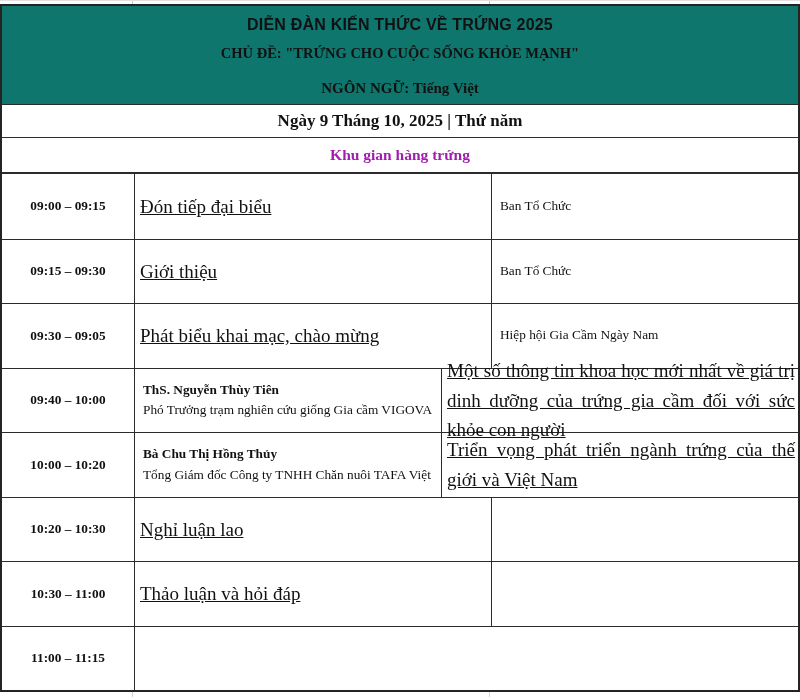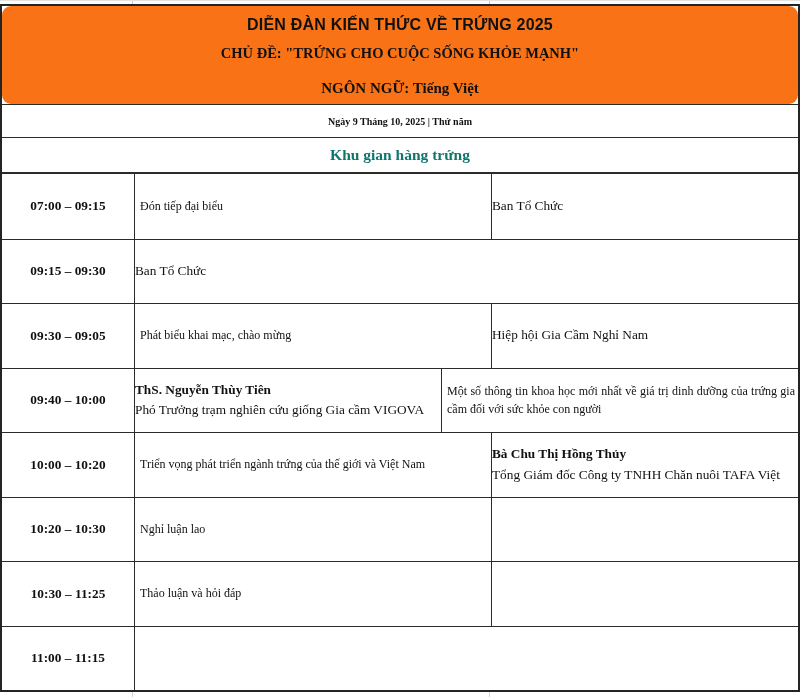--- a/index.html
+++ b/index.html
@@ -103,7 +103,7 @@
 
   <div class="sheet">
 
-    <div class="banner" style="background: #f97316; color: rgb(17, 17, 17); border-radius: 9px;">
+    <div class="banner" style="background: #0f766e; color: rgb(17, 17, 17);">
       <div class="title">DIỄN ĐÀN KIẾN THỨC VỀ TRỨNG 2025</div>
       <div class="theme">CHỦ ĐỀ: "TRỨNG CHO CUỘC SỐNG KHỎE MẠNH"</div>
       <div class="lang">NGÔN NGỮ: Tiếng Việt</div>

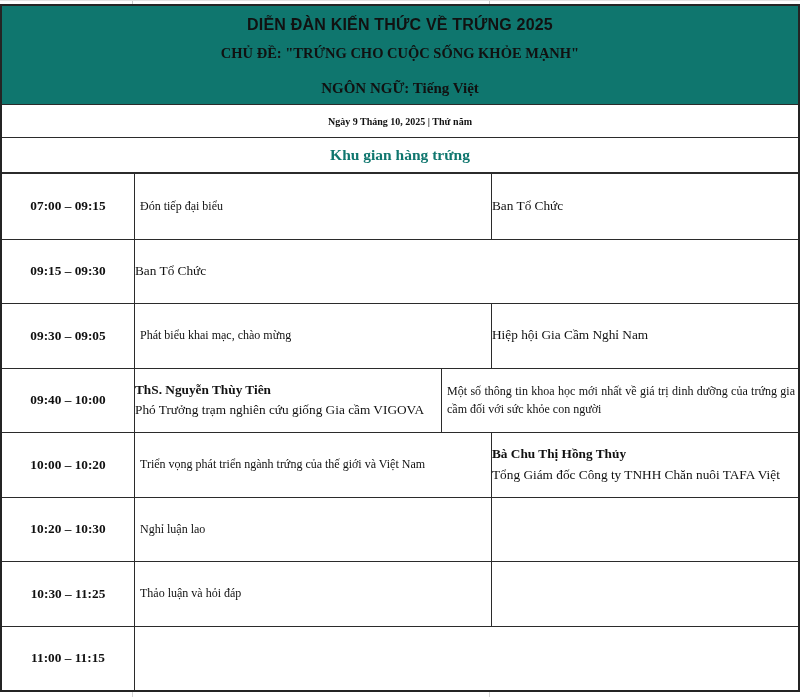--- a/index.html
+++ b/index.html
@@ -45,7 +45,7 @@
   .date-row{
     height:32px;border-top:1px solid #2b2b2b;
     display:flex;align-items:center;justify-content:center;
-    font-weight:bold;font-size:10px;
+    font-weight:bold;font-size:17px;
   }
   .section-row{
     height:34px;border-top:1px solid #2b2b2b;

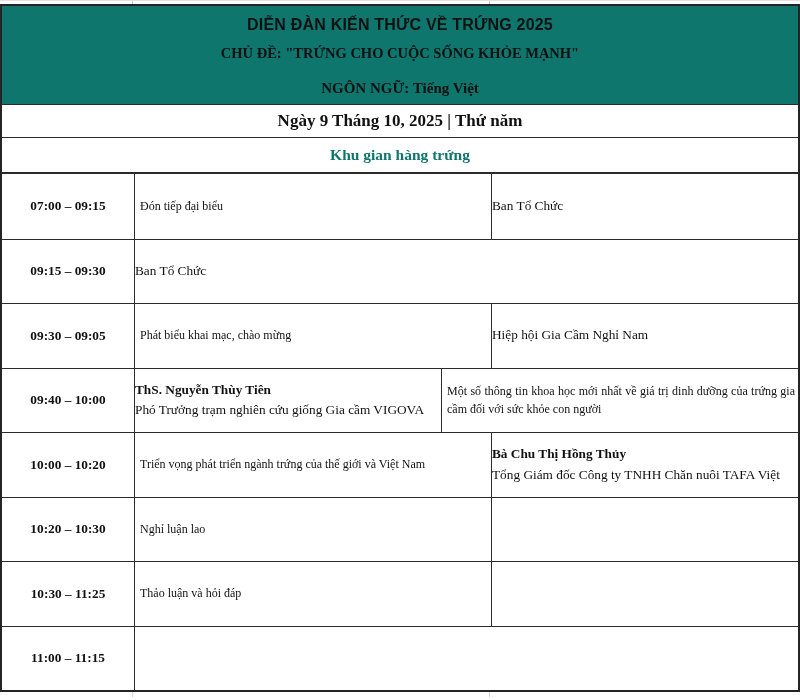--- a/index.html
+++ b/index.html
@@ -111,7 +111,7 @@
 
     <div class="date-row">Ngày 9 Tháng 10, 2025 | Thứ năm</div>
 
-    <div class="section-row" style="color: #0f766e;">Khu gian hàng trứng</div>
+    <div class="section-row" style="color: #a21caf;">Khu gian hàng trứng</div>
 
     <div class="ttable">
 

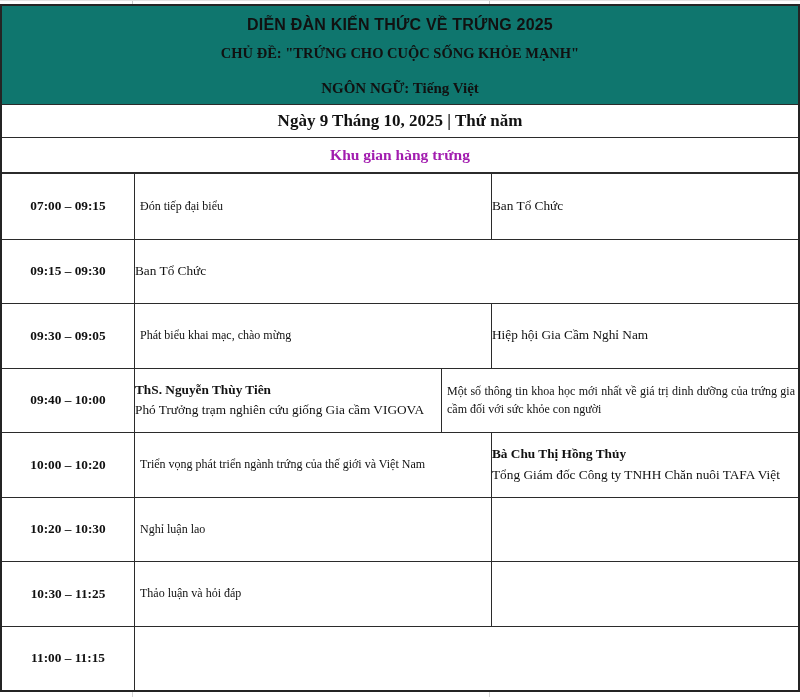--- a/index.html
+++ b/index.html
@@ -116,7 +116,7 @@
     <div class="ttable">
 
       <div class="trow">
-        <div class="cell c1">07:00 – 09:15</div>
+        <div class="cell c1">09:00 – 09:15</div>
         <div class="cell c2">Đón tiếp đại biểu</div>
         <div class="cell c3">
 

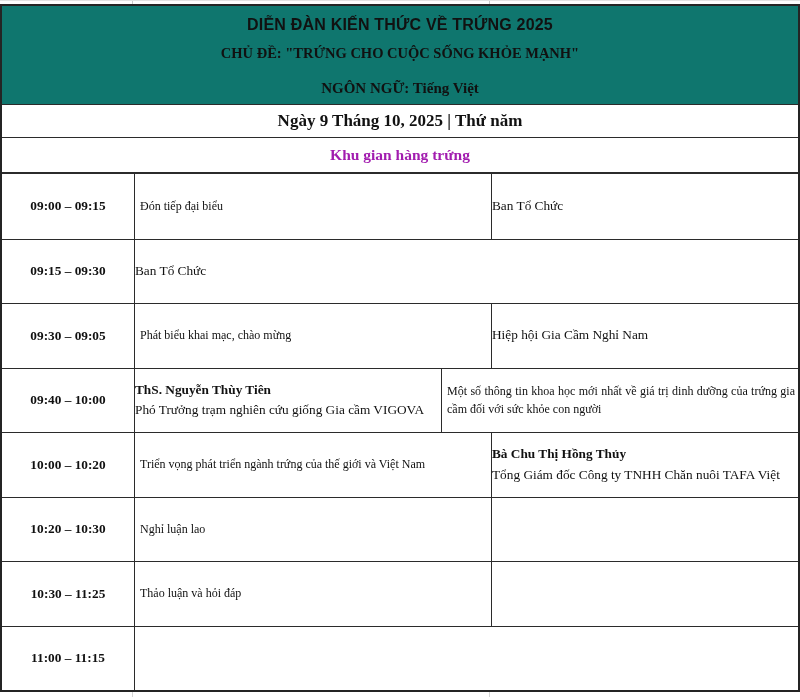--- a/index.html
+++ b/index.html
@@ -72,8 +72,9 @@
     border-left:1.5px solid #2b2b2b;
     display:flex;flex-direction:column;justify-content:center;
     padding:2px 3px 2px 5px;
-    font-size:12px;line-height:1.55;
+    font-size:19px;line-height:1.55;
     text-align:justify;
+    text-decoration:underline;
   }
   .c3{
     flex:1 1 auto;

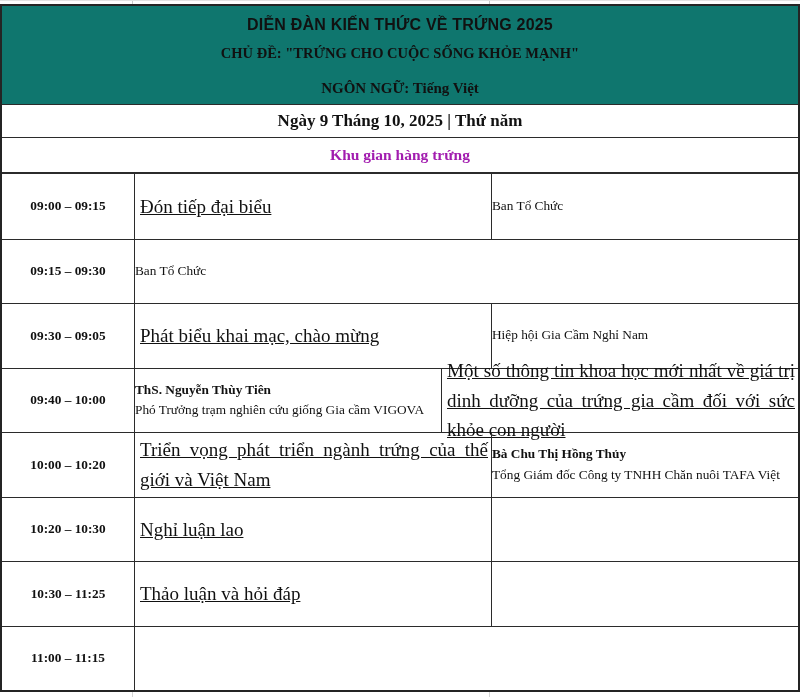--- a/index.html
+++ b/index.html
@@ -80,7 +80,7 @@
     flex:1 1 auto;
     border-left:1.5px solid #2b2b2b;
     display:flex;flex-direction:column;justify-content:center;
-    padding:2px 7px 2px 0;
+    padding:2px 7px 2px 8px;
     font-size:13.3px;line-height:1.55;
   }
   .pname{font-weight:bold;}

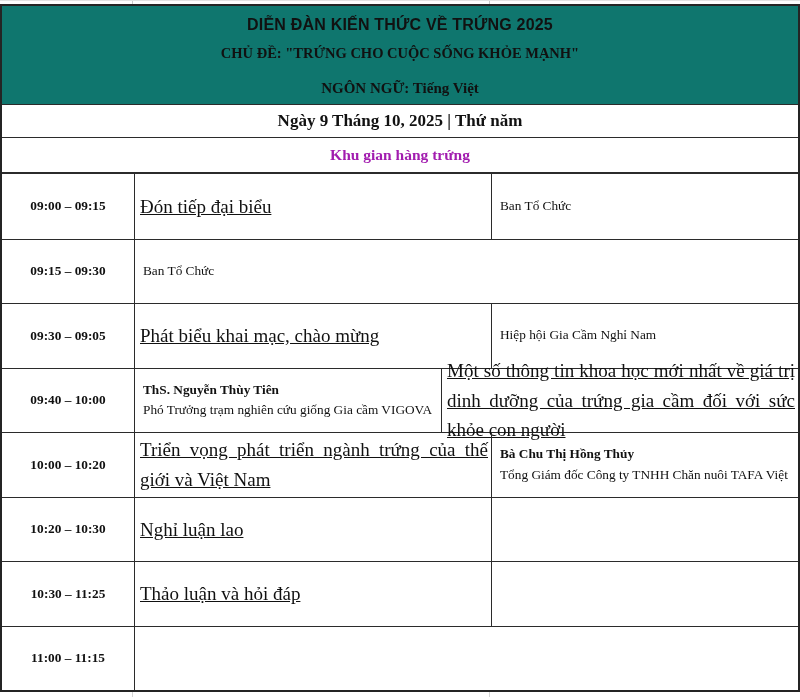--- a/index.html
+++ b/index.html
@@ -127,6 +127,7 @@
 
       <div class="trow">
         <div class="cell c1">09:15 – 09:30</div>
+        <div class="cell c2">Giới thiệu</div>
         <div class="cell c3">
 
           <div class="ptext">Ban Tổ Chức</div>

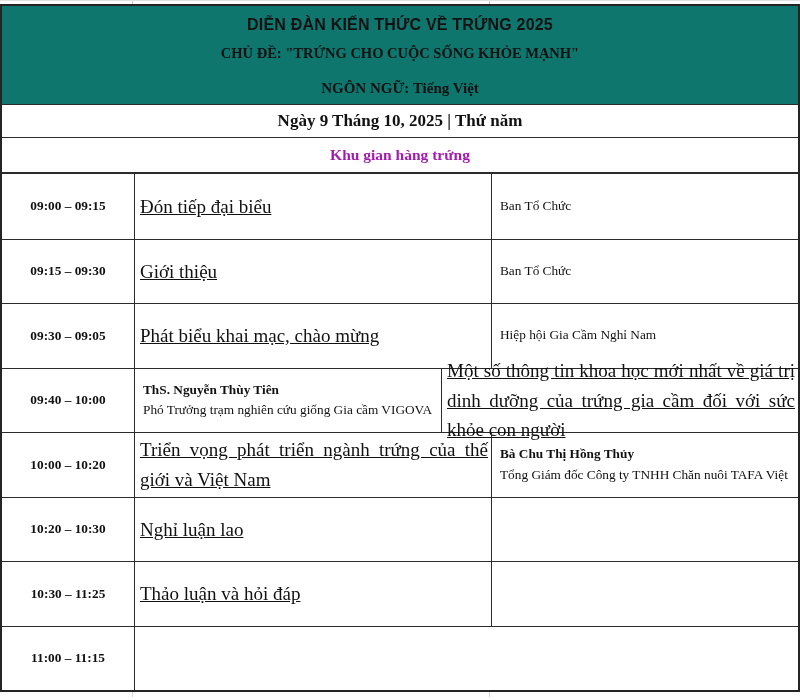--- a/index.html
+++ b/index.html
@@ -139,7 +139,7 @@
         <div class="cell c2">Phát biểu khai mạc, chào mừng</div>
         <div class="cell c3">
 
-          <div class="ptext">Hiệp hội Gia Cầm Nghỉ Nam</div>
+          <div class="ptext">Hiệp hội Gia Cầm Ngày Nam</div>
         </div>
       </div>
 

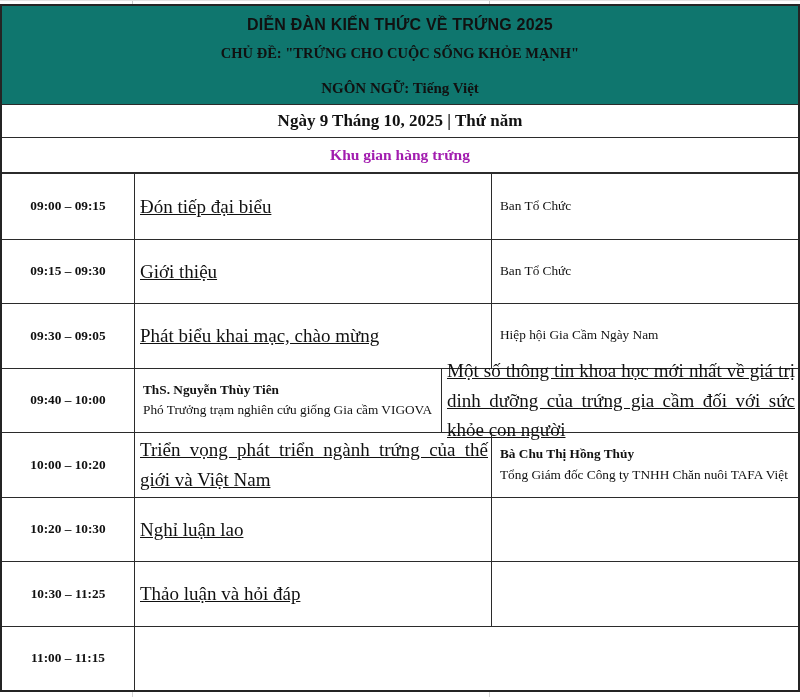--- a/index.html
+++ b/index.html
@@ -154,11 +154,11 @@
 
       <div class="trow">
         <div class="cell c1">10:00 – 10:20</div>
-        <div class="cell c2">Triển vọng phát triển ngành trứng của thế giới và Việt Nam</div>
         <div class="cell c3">
           <div class="pname">Bà Chu Thị Hồng Thủy</div>
           <div class="ptext">Tổng Giám đốc Công ty TNHH Chăn nuôi TAFA Việt</div>
         </div>
+        <div class="cell c2">Triển vọng phát triển ngành trứng của thế giới và Việt Nam</div>
       </div>
 
       <div class="trow">

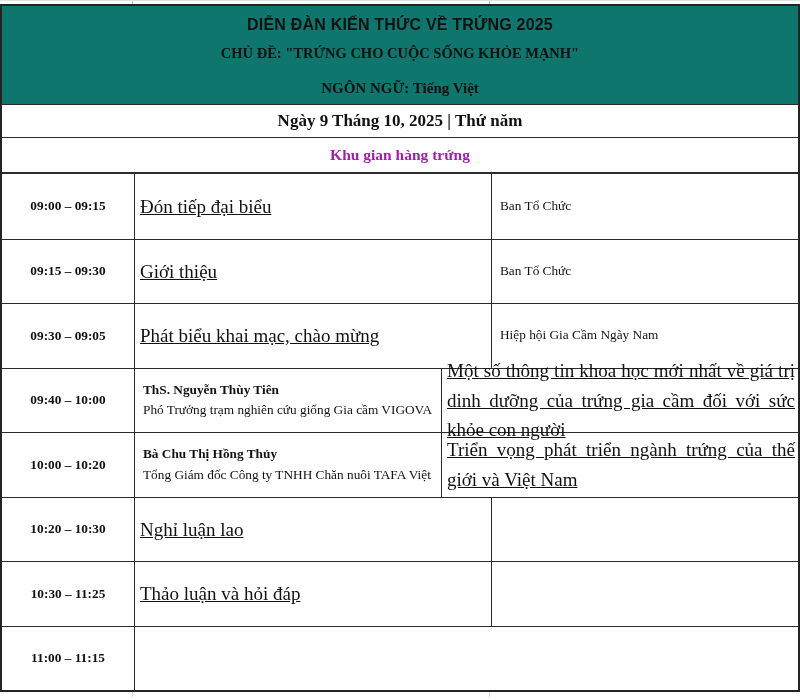--- a/index.html
+++ b/index.html
@@ -171,7 +171,7 @@
       </div>
 
       <div class="trow">
-        <div class="cell c1">10:30 – 11:25</div>
+        <div class="cell c1">10:30 – 11:00</div>
         <div class="cell c2">Thảo luận và hỏi đáp</div>
         <div class="cell c3">
           

